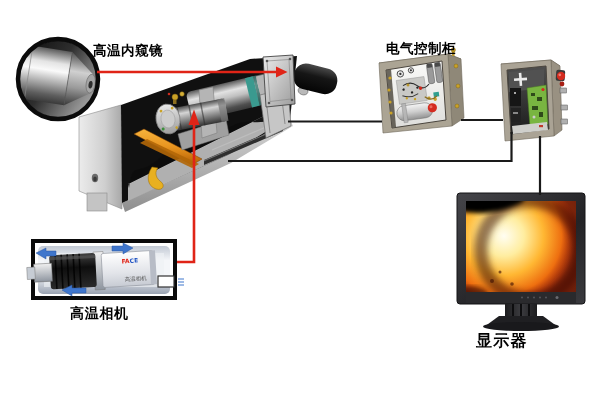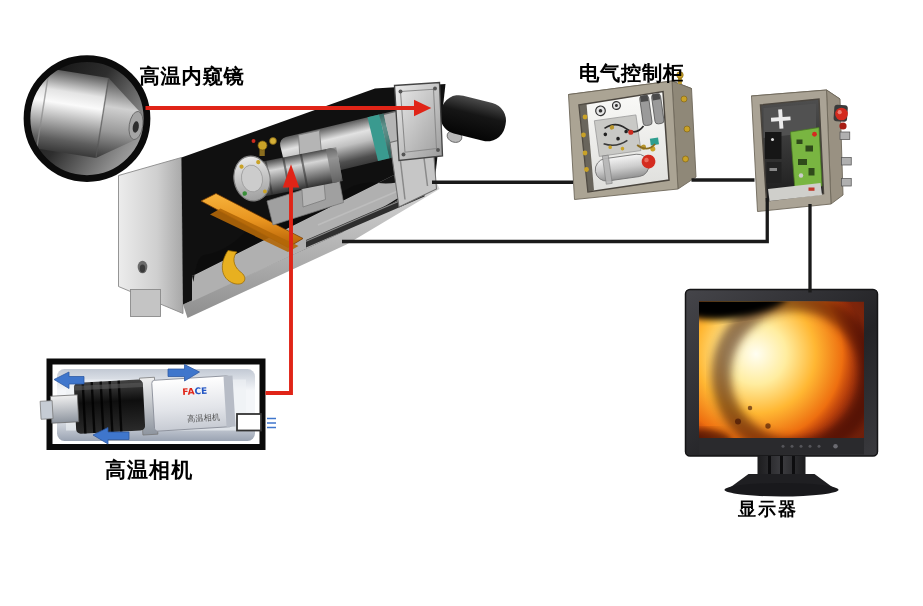--- a/index.html
+++ b/index.html
@@ -10,7 +10,7 @@
 #lbl-air{left:386px;top:40px;font-size:13.5px;letter-spacing:0.5px;}
 #lbl-elec{left:508px;top:42px;font-size:13.5px;letter-spacing:0.5px;}
 #lbl-camera{left:70px;top:305px;font-size:14px;letter-spacing:0.7px;}
-#lbl-monitor{left:492px;top:331px;font-size:12px;letter-spacing:1.3px;}
+#lbl-monitor{left:476px;top:331px;font-size:16px;letter-spacing:1.3px;}
 </style>
 </head>
 <body>

